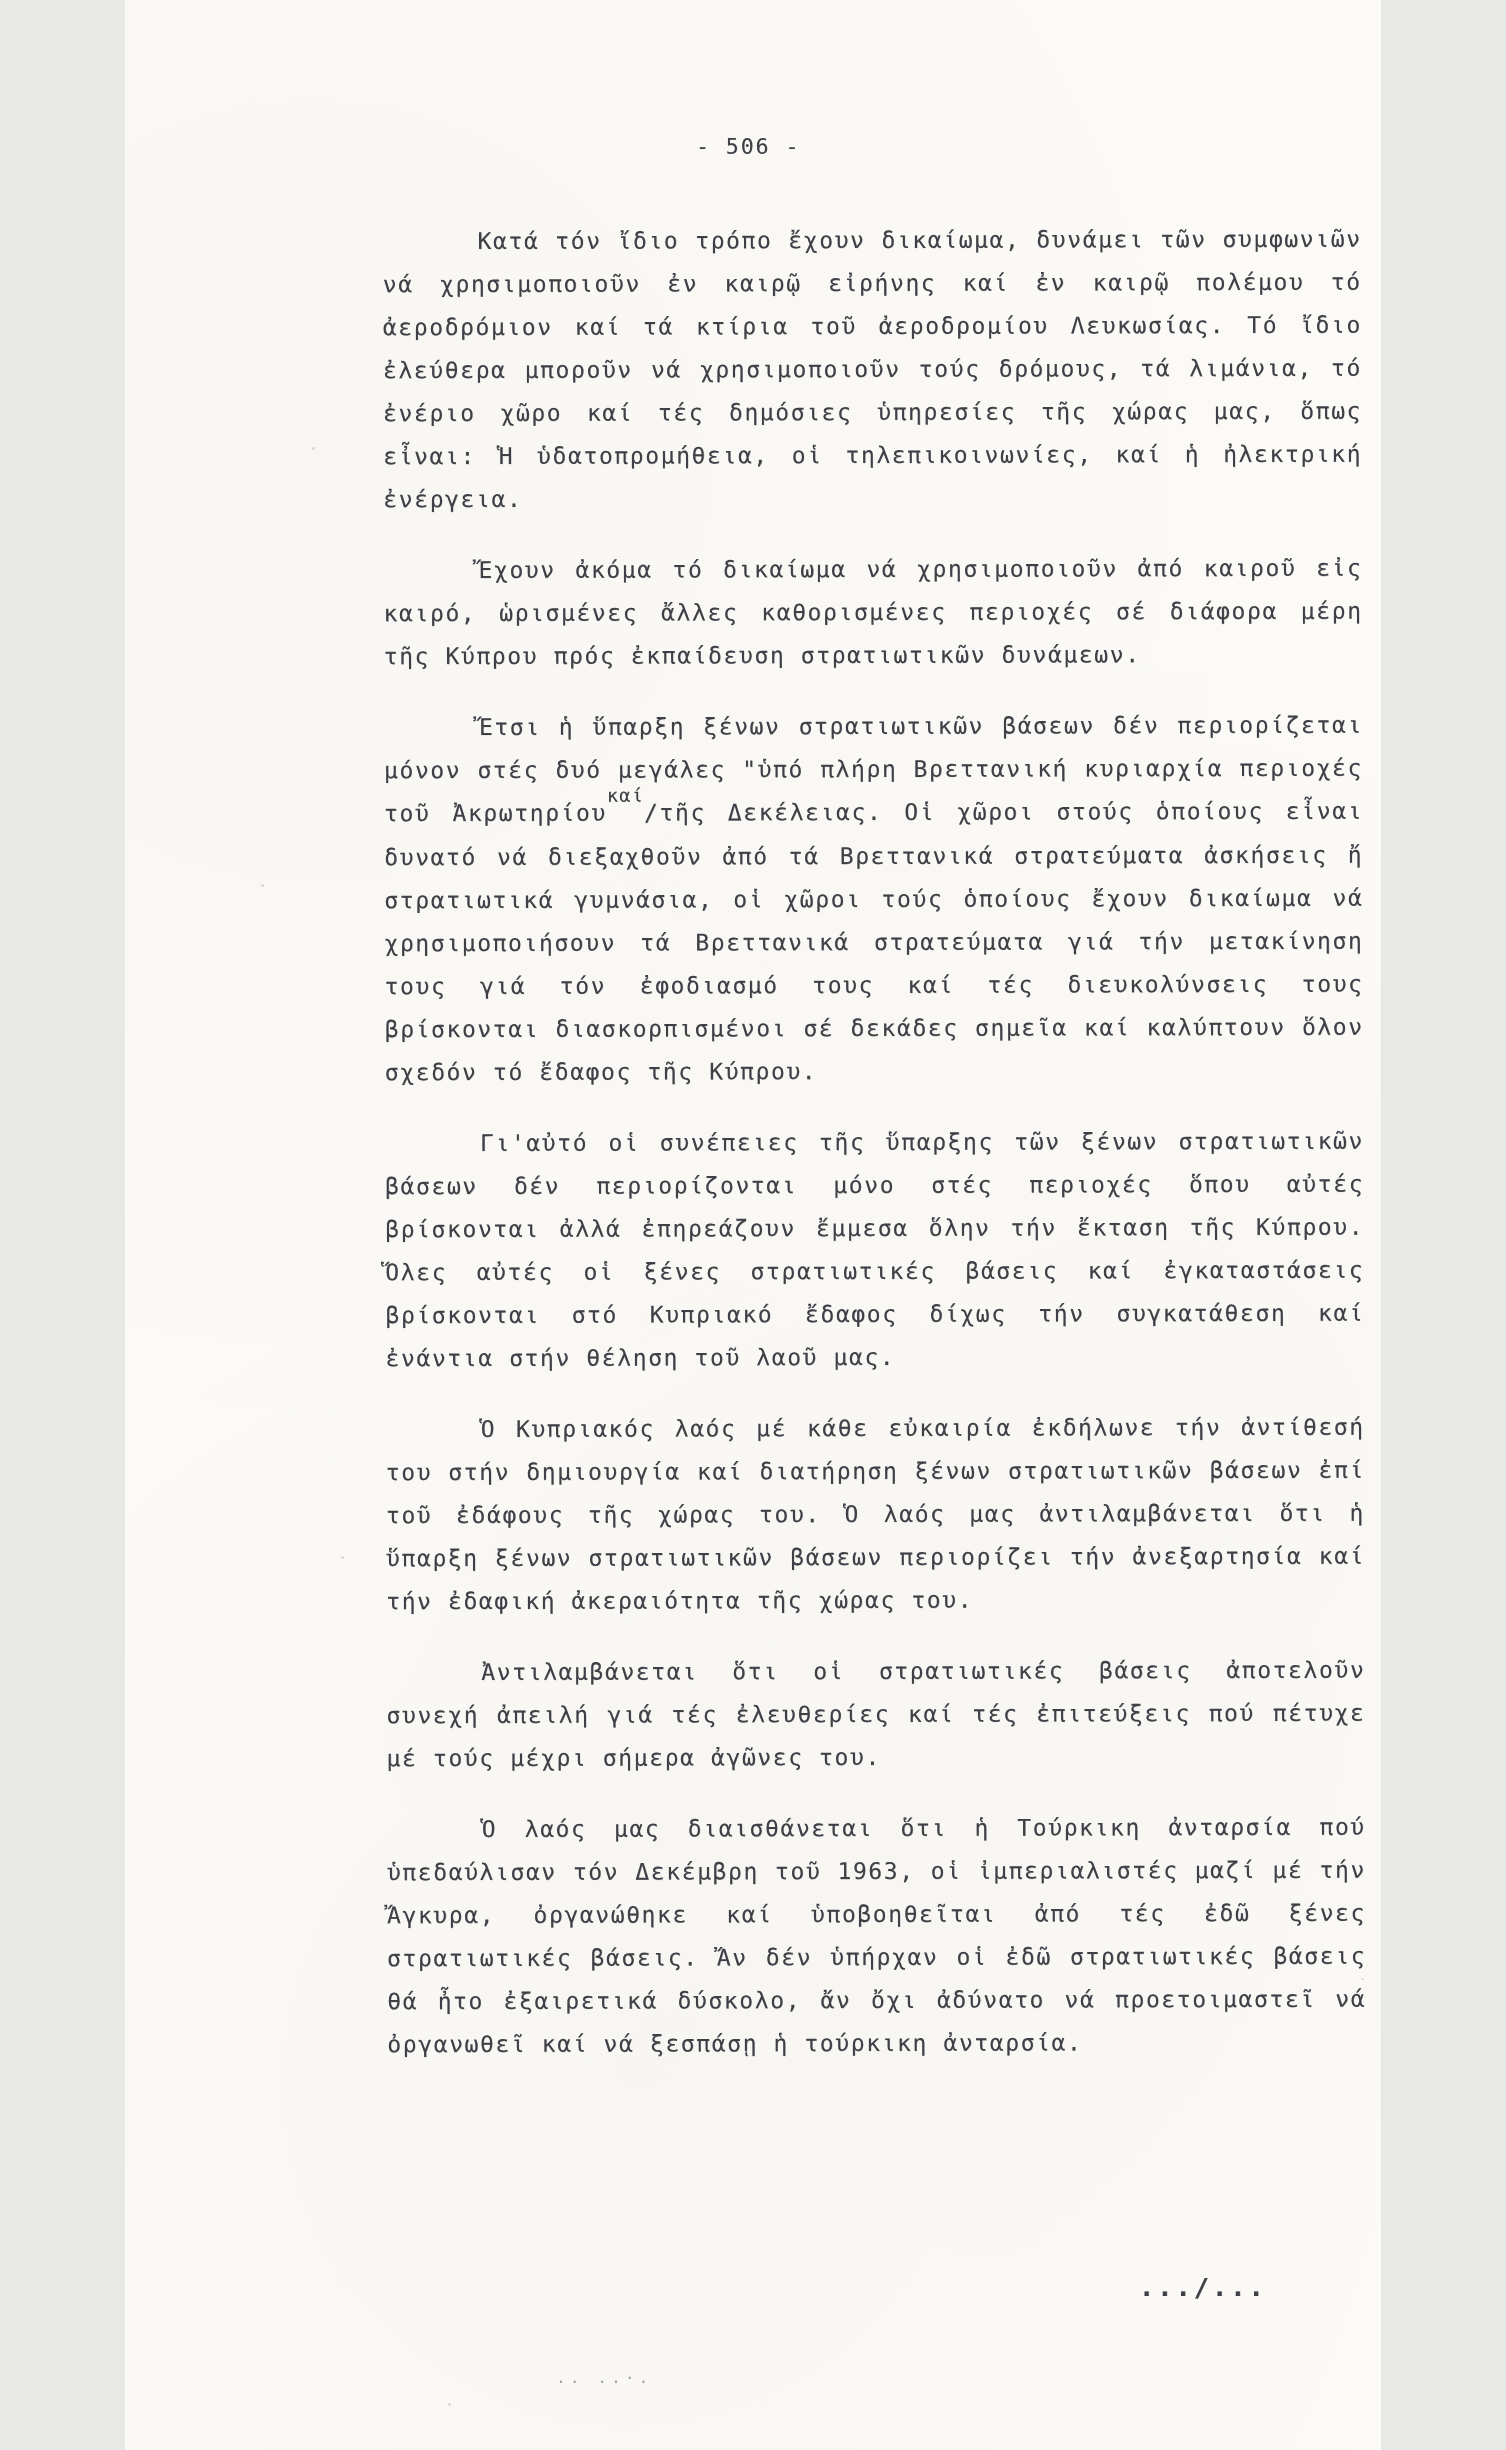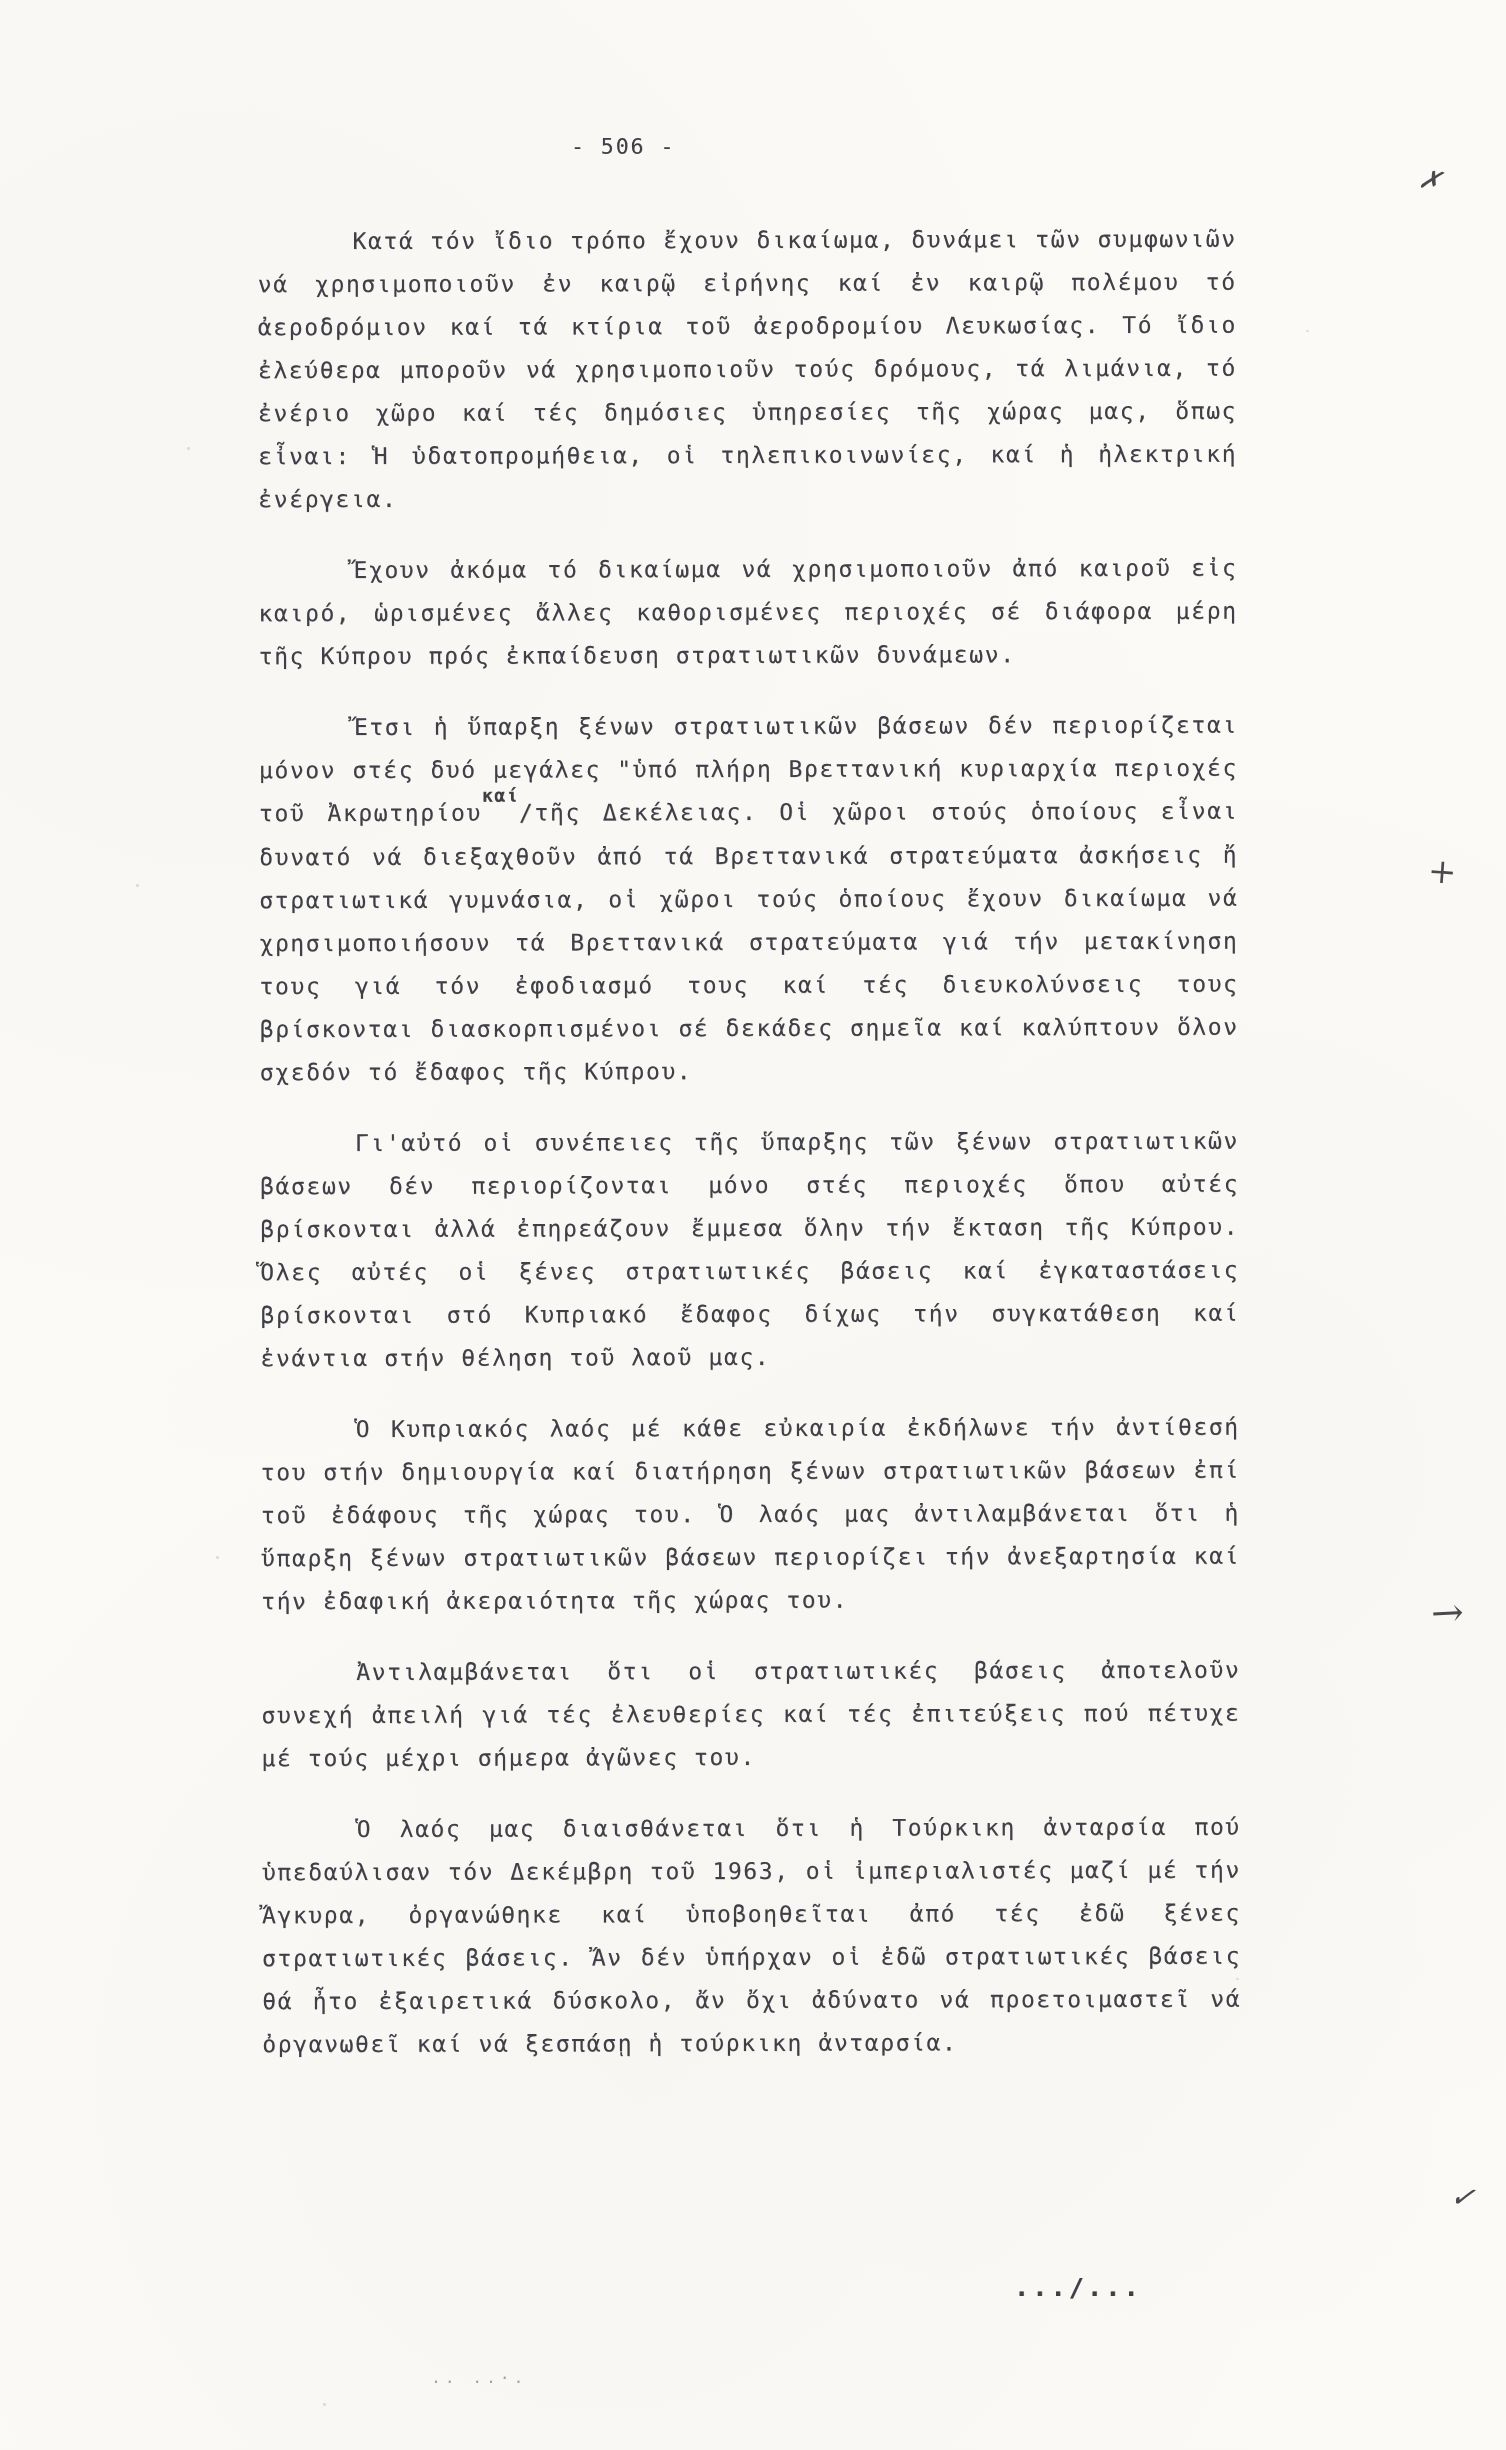--- a/index.html
+++ b/index.html
@@ -9,7 +9,7 @@
   }
   .page {
     position: relative;
-    width: 1506px;
+    width: 1256px;
     height: 2450px;
     margin: 0 auto;
     background-color: #fbfaf6;

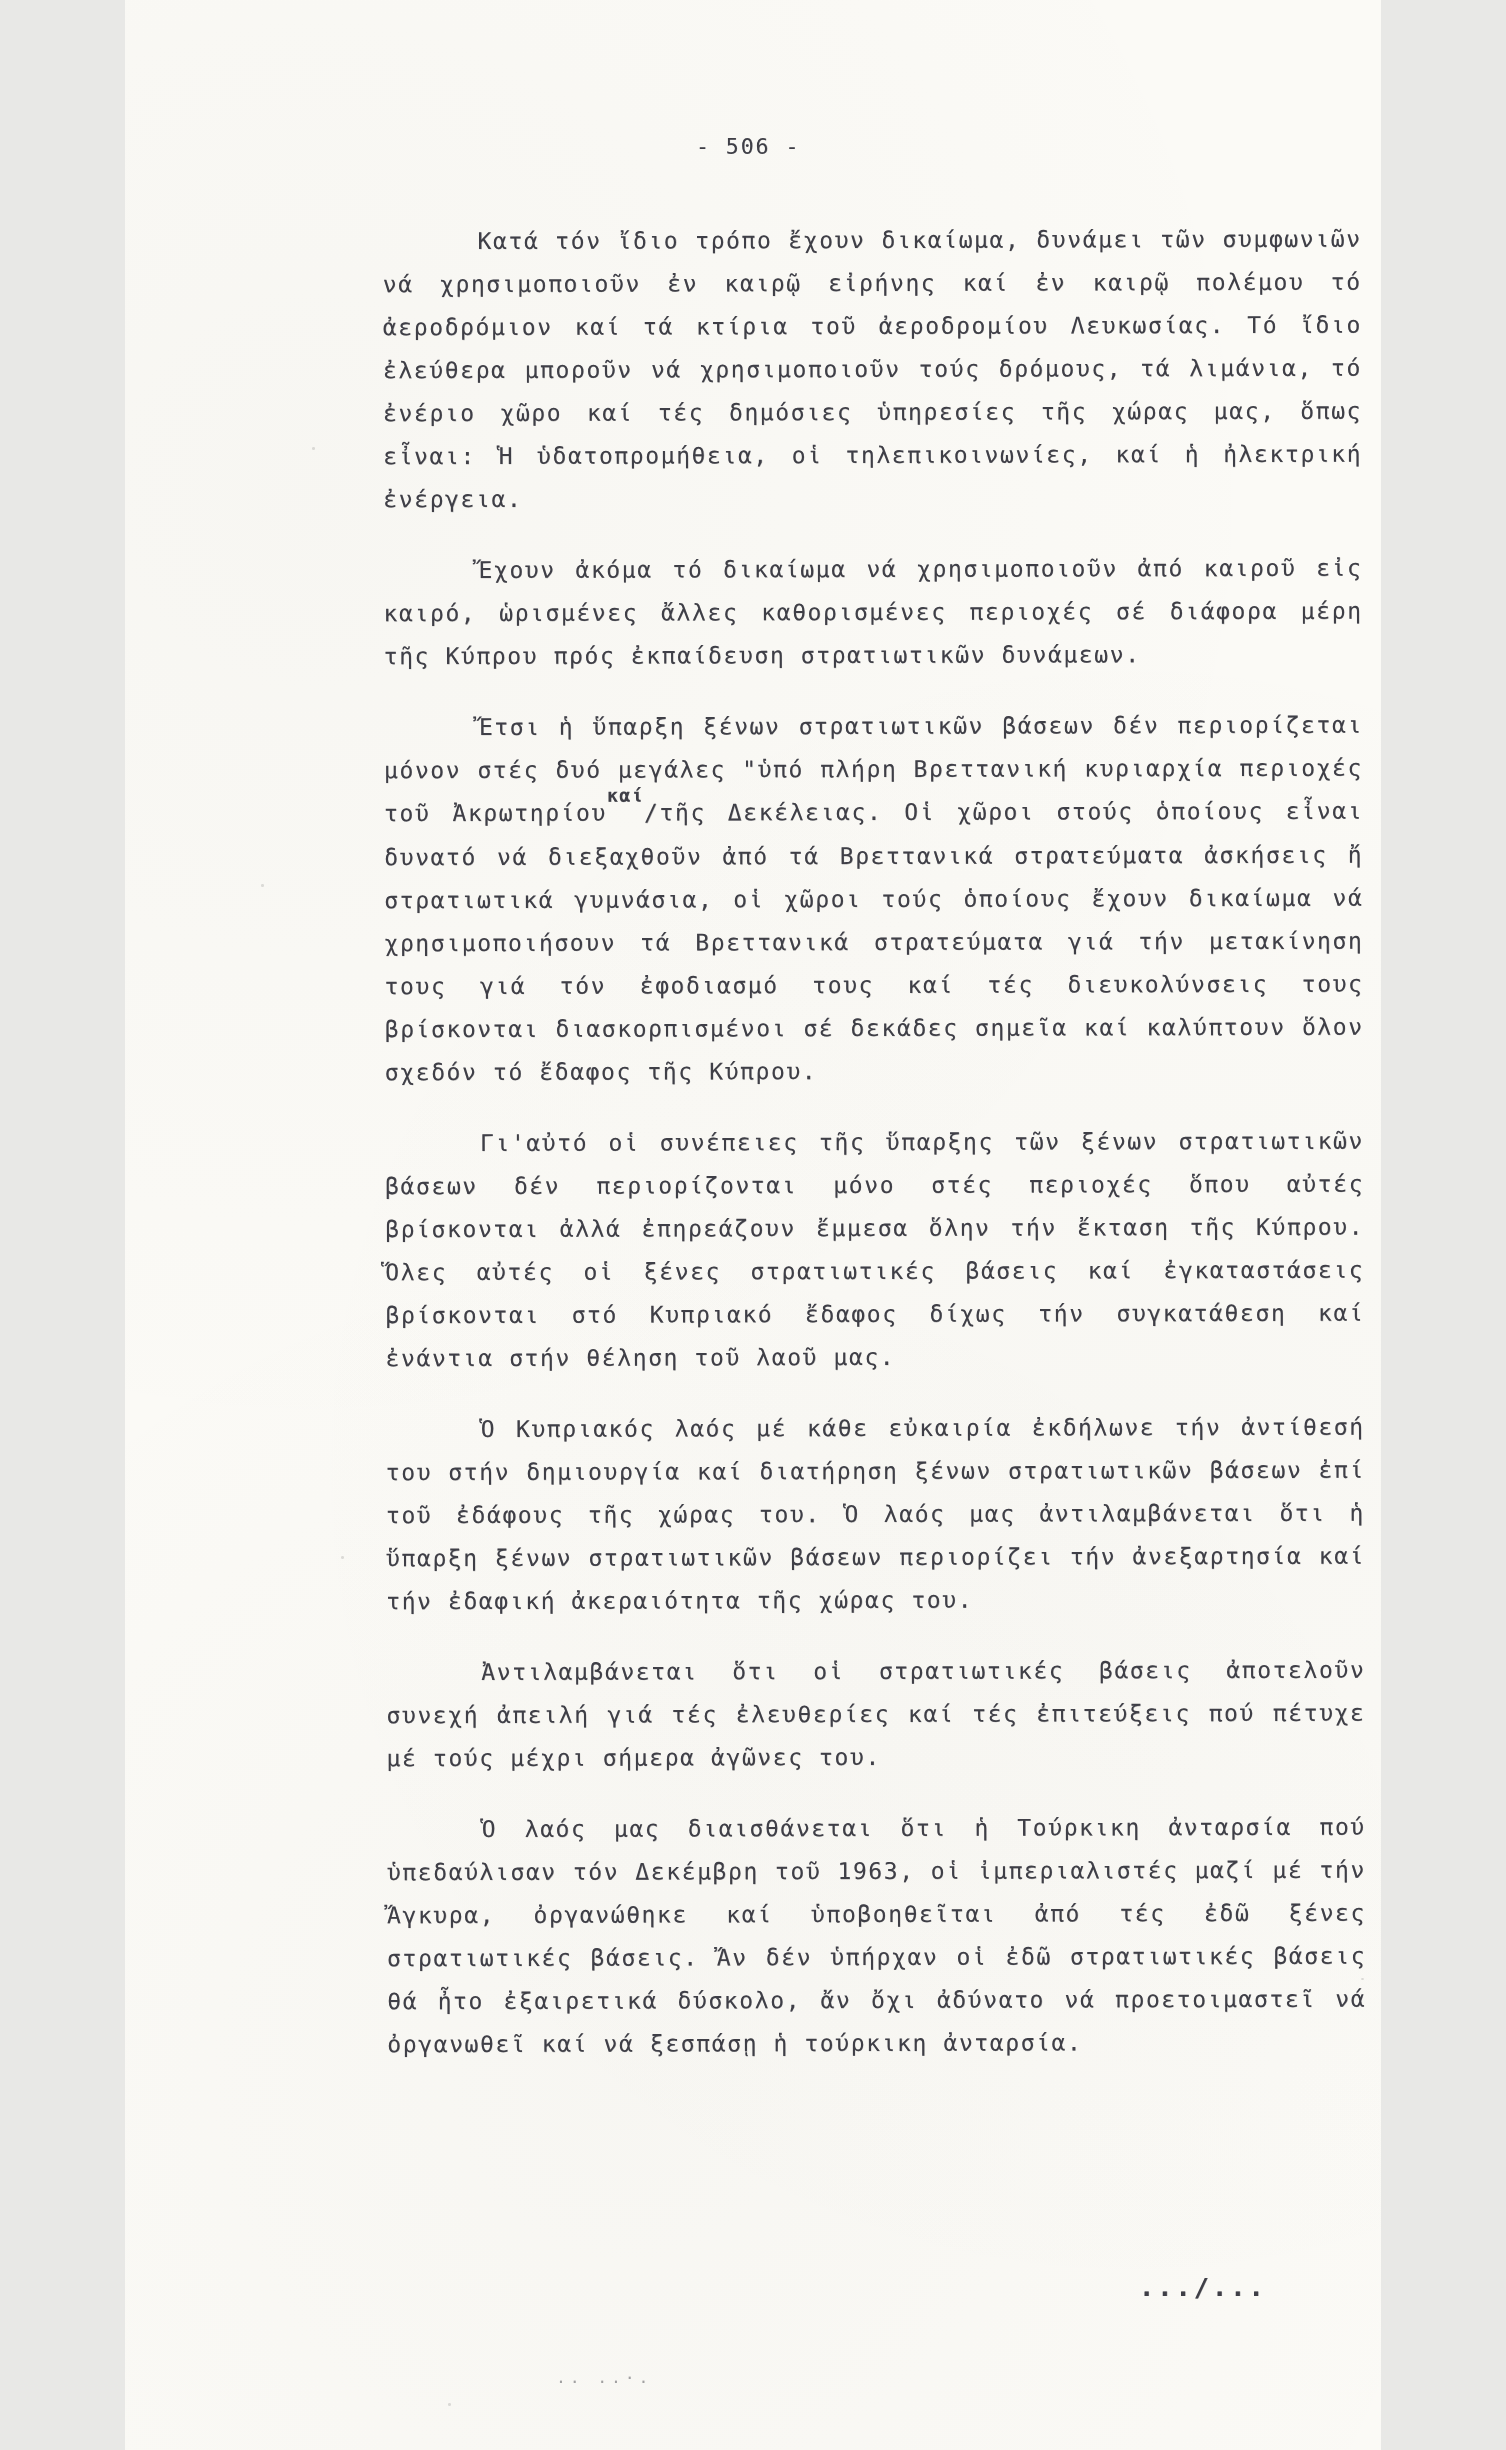--- a/index.html
+++ b/index.html
@@ -50,7 +50,6 @@
     top: -19px;
     font-size: 18.4px;
     letter-spacing: 1.3px;
-    font-weight: bold;
   }
   .footer-mark {
     position: absolute;

